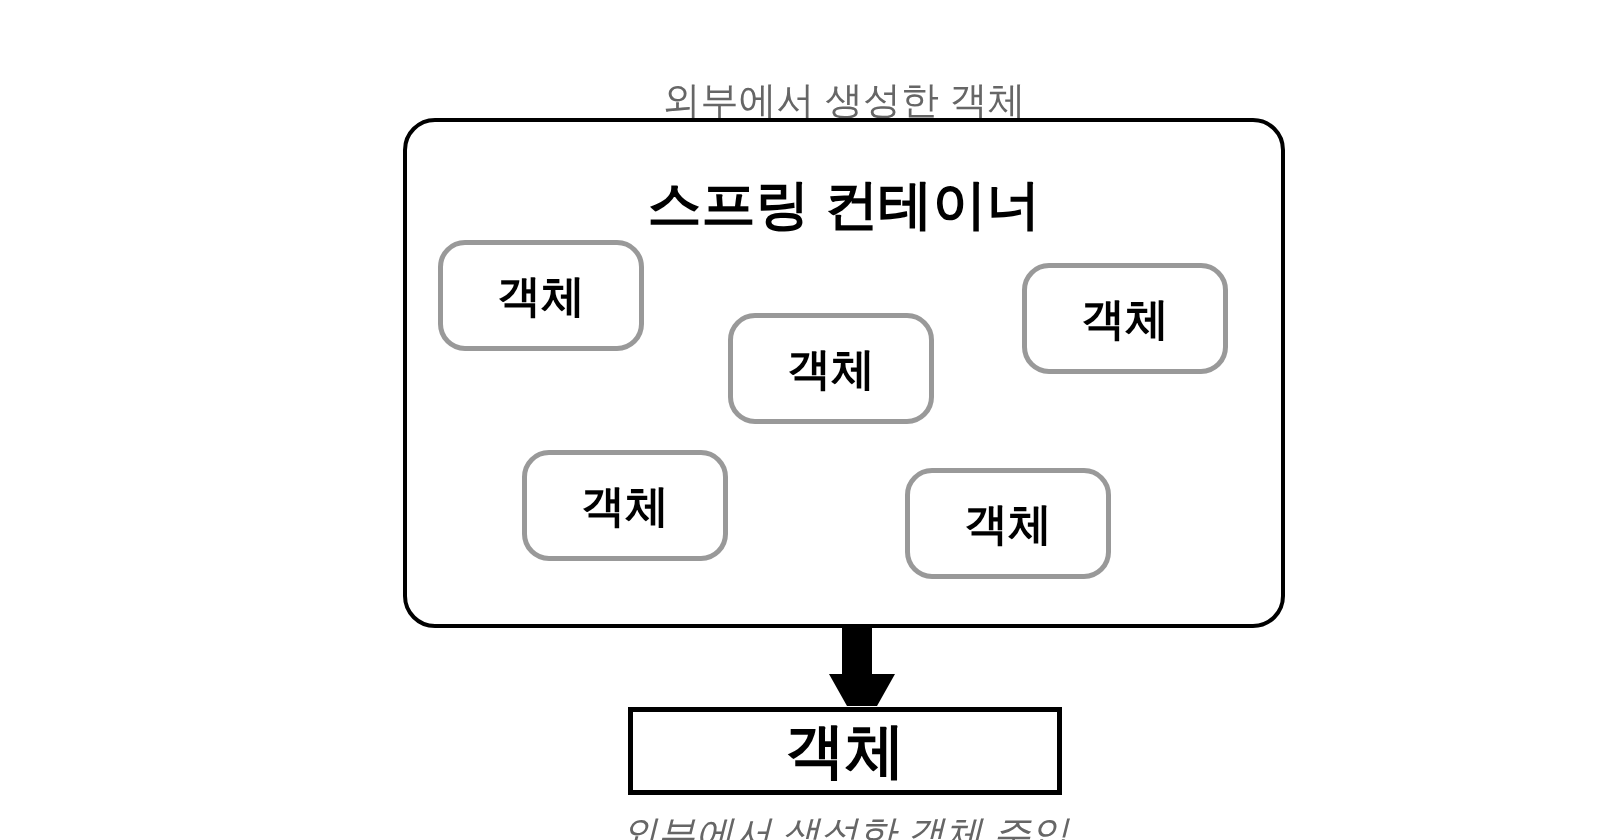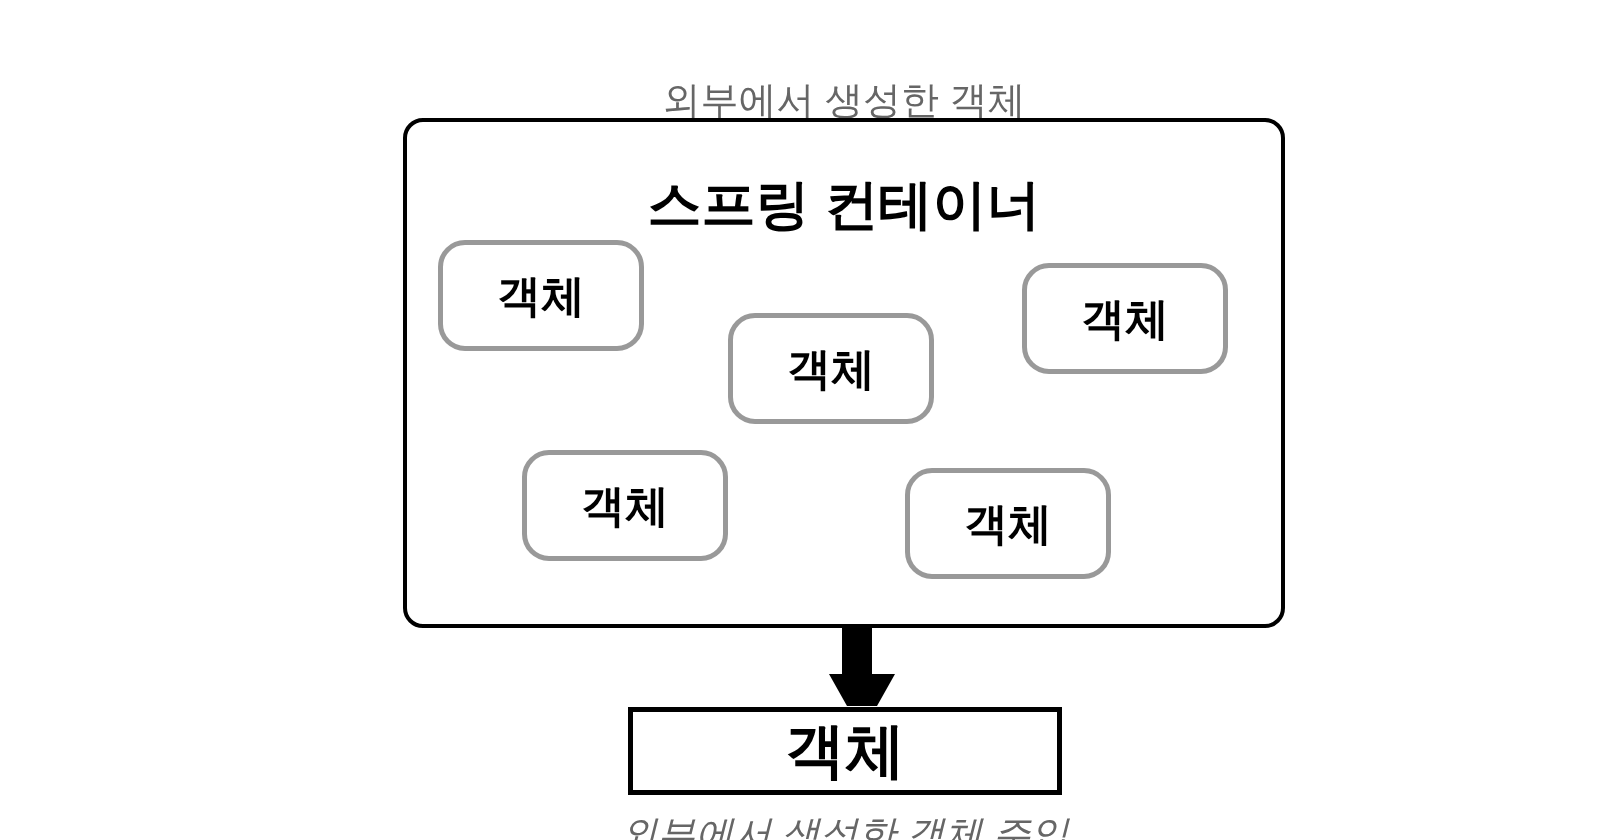--- a/index.html
+++ b/index.html
@@ -40,7 +40,7 @@
     width: 882px;
     height: 510px;
     border: 4px solid var(--outline);
-    border-radius: 20px;
+    border-radius: 32px;
     background: var(--background);
   }
   .container-title {

